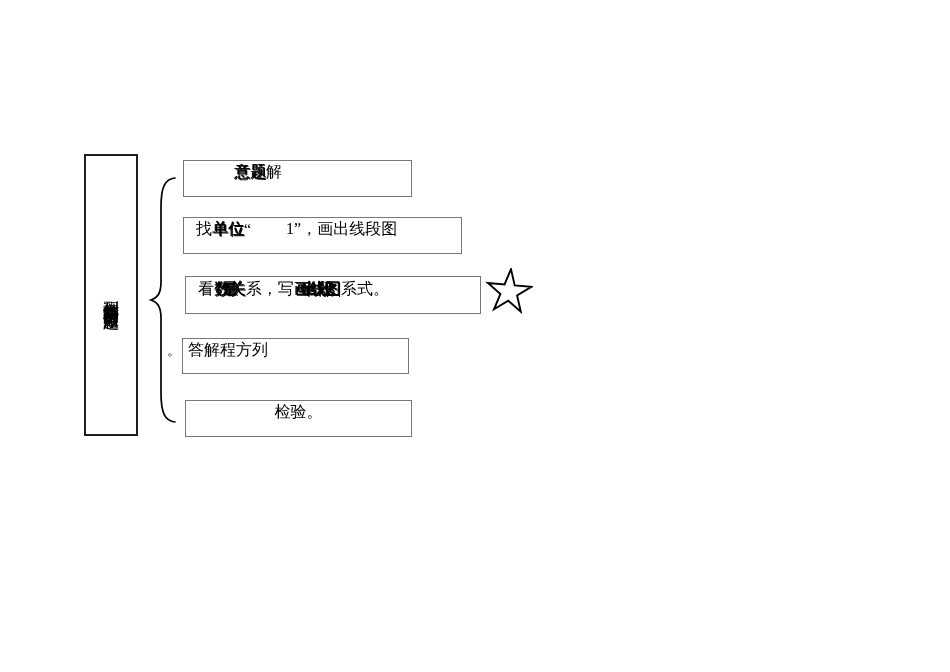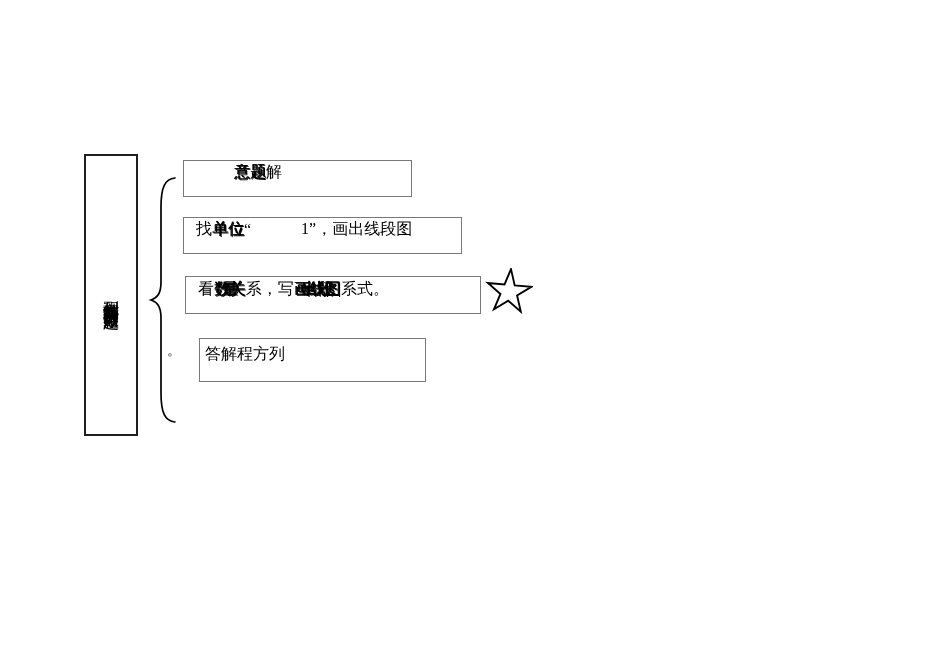--- a/index.html
+++ b/index.html
@@ -119,7 +119,7 @@
       <span>找</span>
       <span class="double">单位</span>
       <span>“</span>
-      <span style="margin-left: 50px;">1”，画出线段图</span>
+      <span style="margin-left: 35px;">1”，画出线段图</span>
     </div>
   <div id="step-2" class="step">
       <span>看</span>

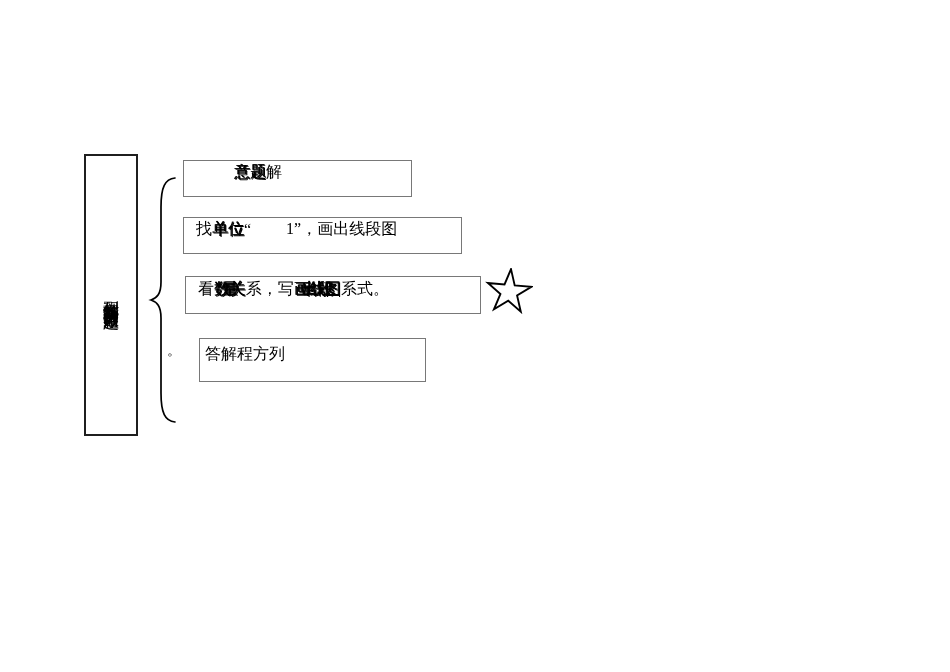--- a/index.html
+++ b/index.html
@@ -64,7 +64,7 @@
   #step-0 { left: 183px; top: 160px; width: 229px; height: 37px; }
   #step-1 { left: 183px; top: 217px; width: 279px; height: 37px; }
   #step-2 { left: 185px; top: 276px; width: 296px; height: 38px; }
-  #step-3 { left: 199px; top: 338px; width: 227px; height: 44px; }
+  #step-3 { left: 182px; top: 338px; width: 227px; height: 36px; }
   #step-4 { left: 185px; top: 400px; width: 227px; height: 37px; }
   
   .double {

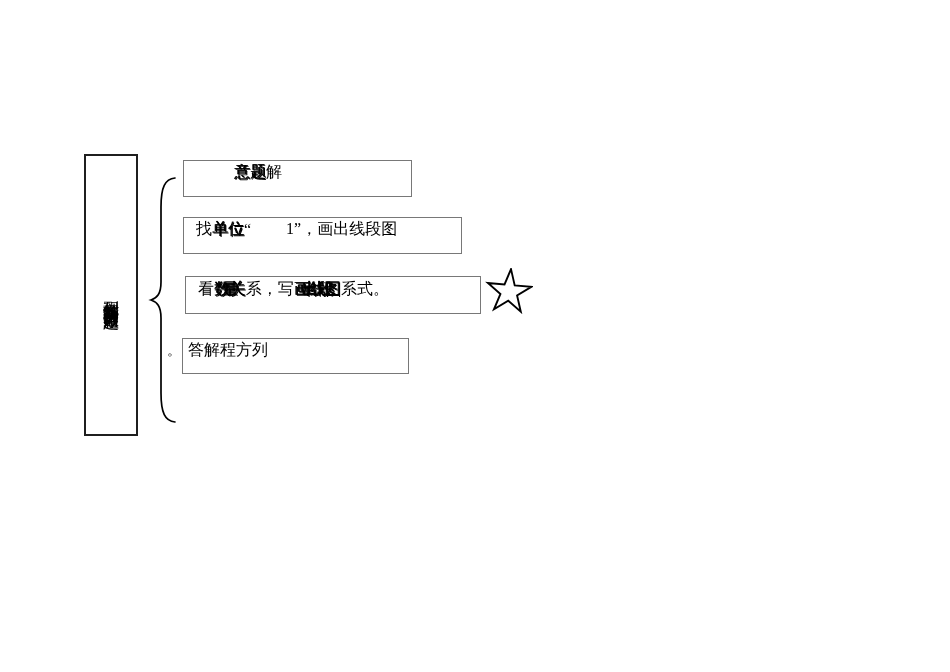--- a/index.html
+++ b/index.html
@@ -131,6 +131,9 @@
   <div id="step-3" class="step flush">
       <span>答解程方列</span>
     </div>
+  <div id="step-4" class="step center">
+      <span>检验。</span>
+    </div>
 
   <svg class="star" viewBox="0 0 46 46" aria-hidden="true">
     <polygon points="23,1 27.9,16.2 43.9,16.2 31,25.6 35.9,40.8 23,31.4 10.1,40.8 15,25.6 2.1,16.2 18.1,16.2" fill="#ffffff" stroke="#000000" stroke-width="1.8" stroke-linejoin="miter" transform="rotate(5 23 23)"></polygon>

